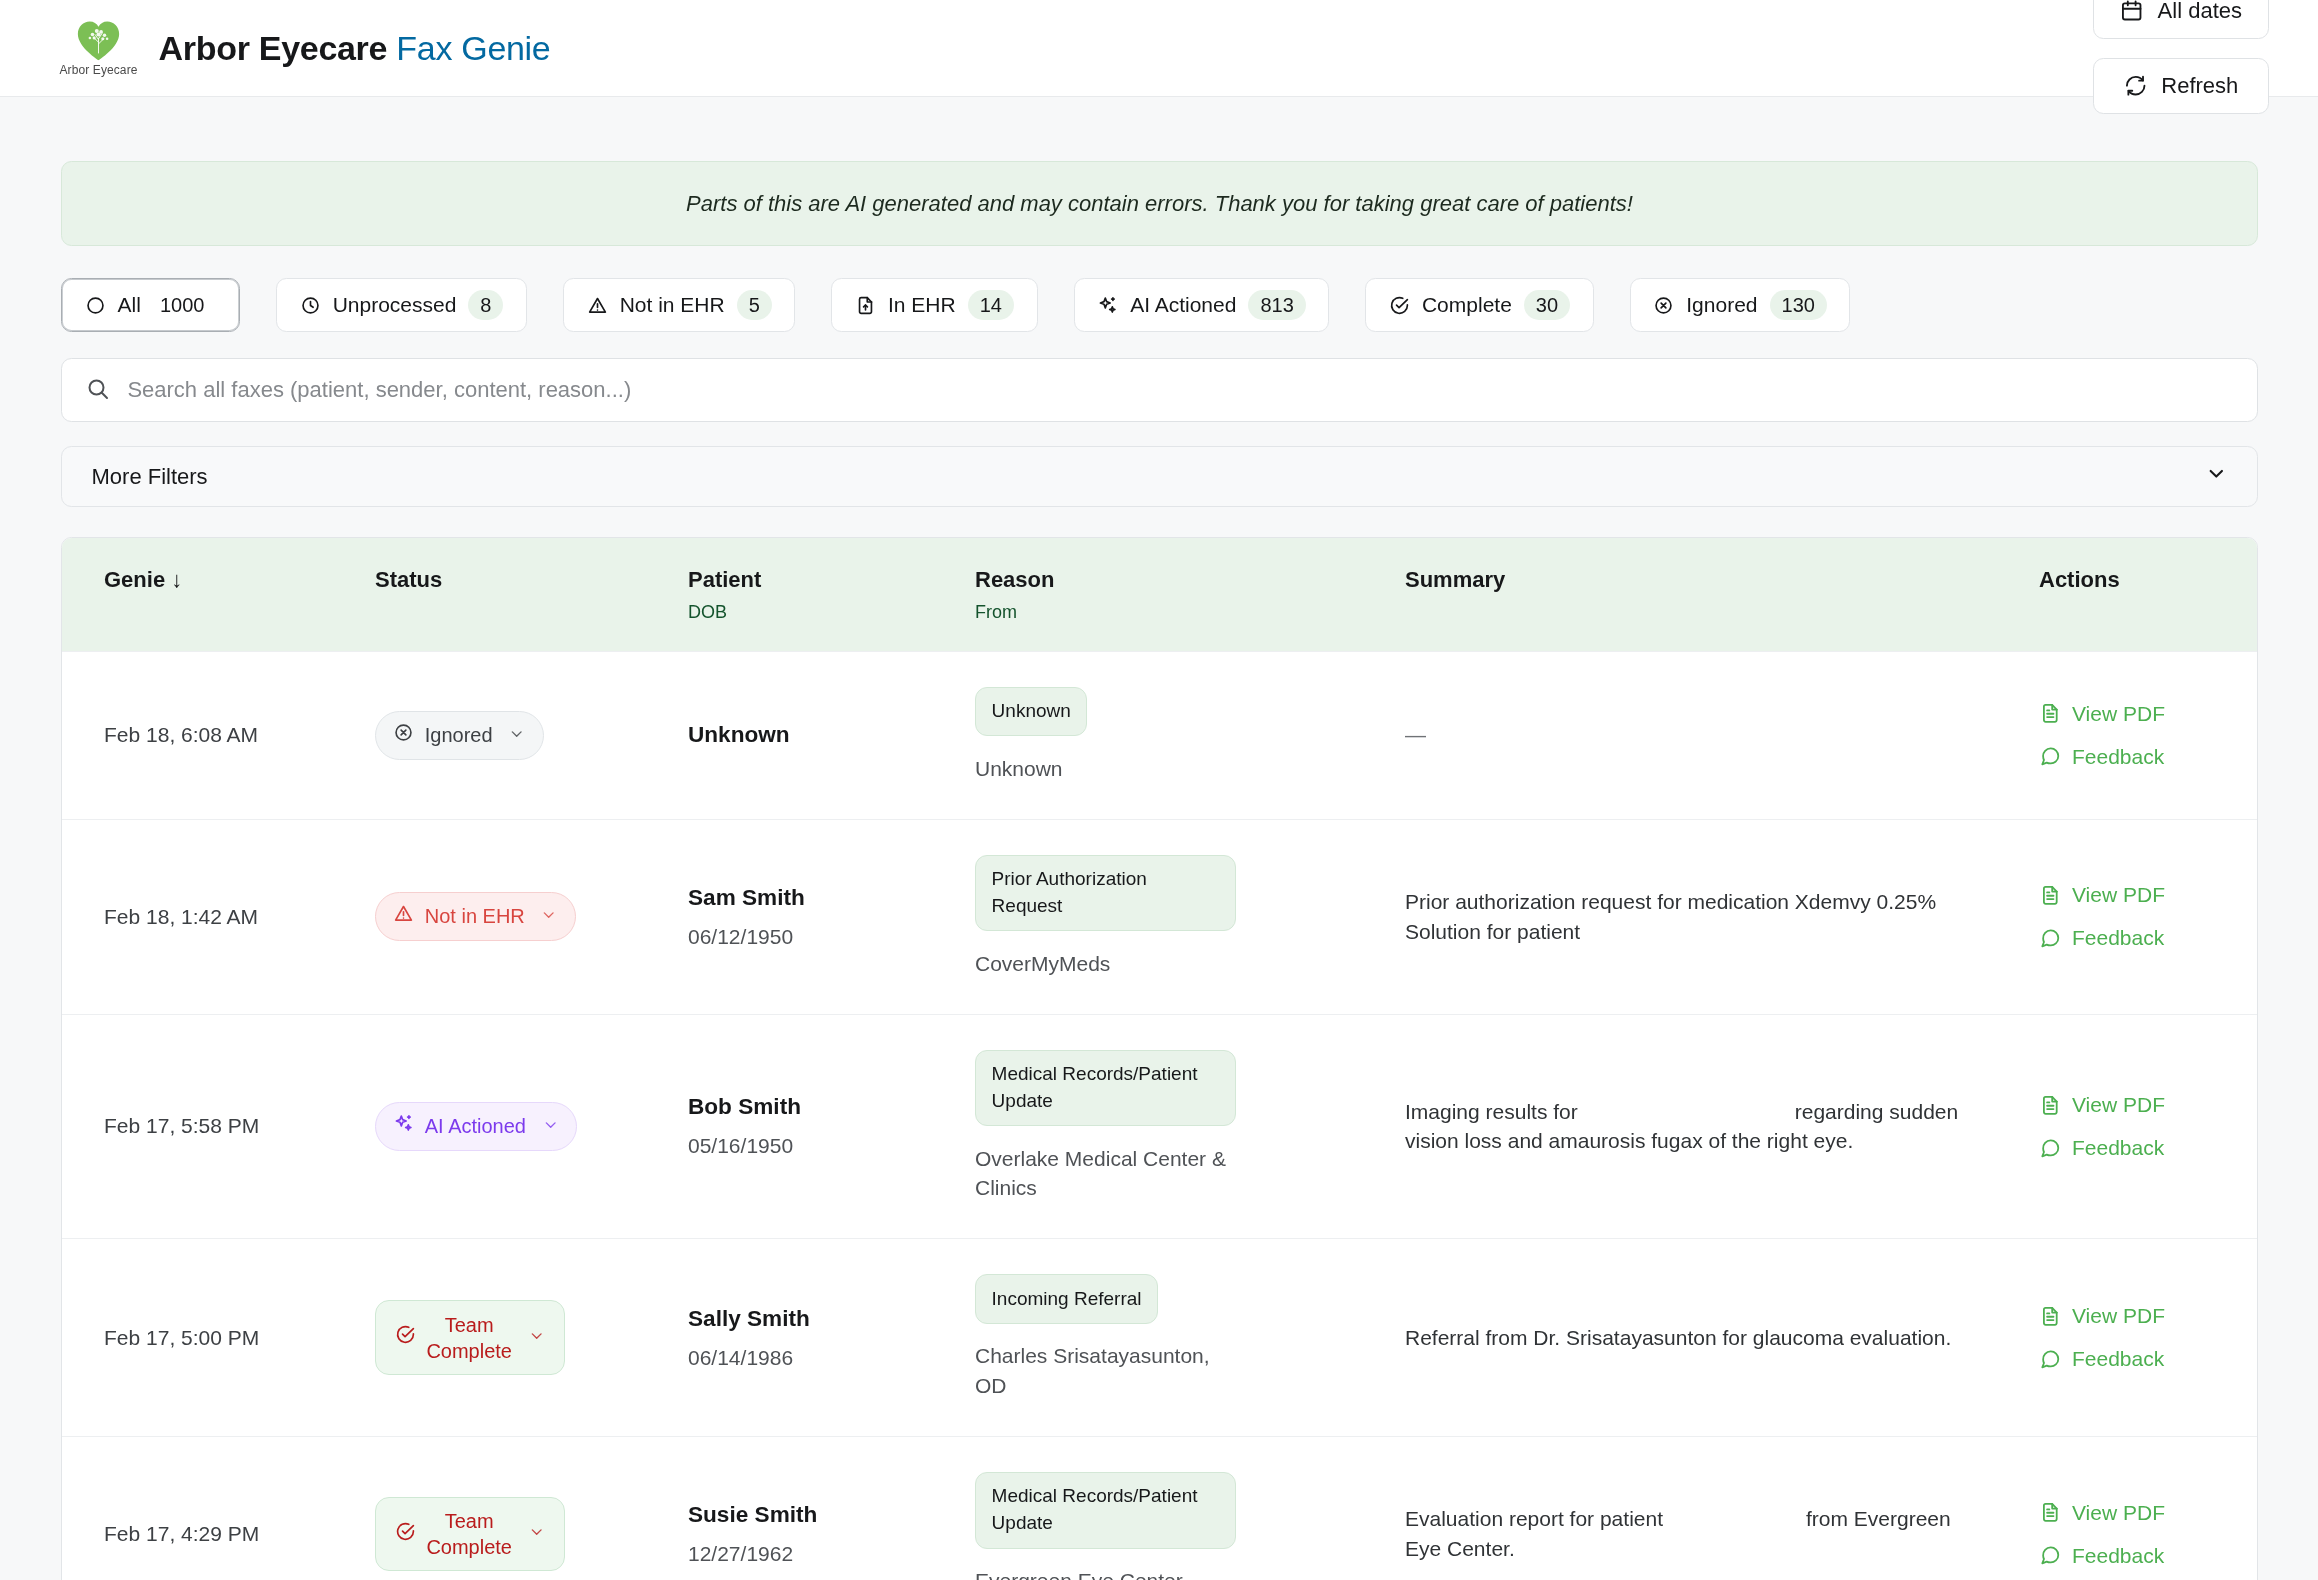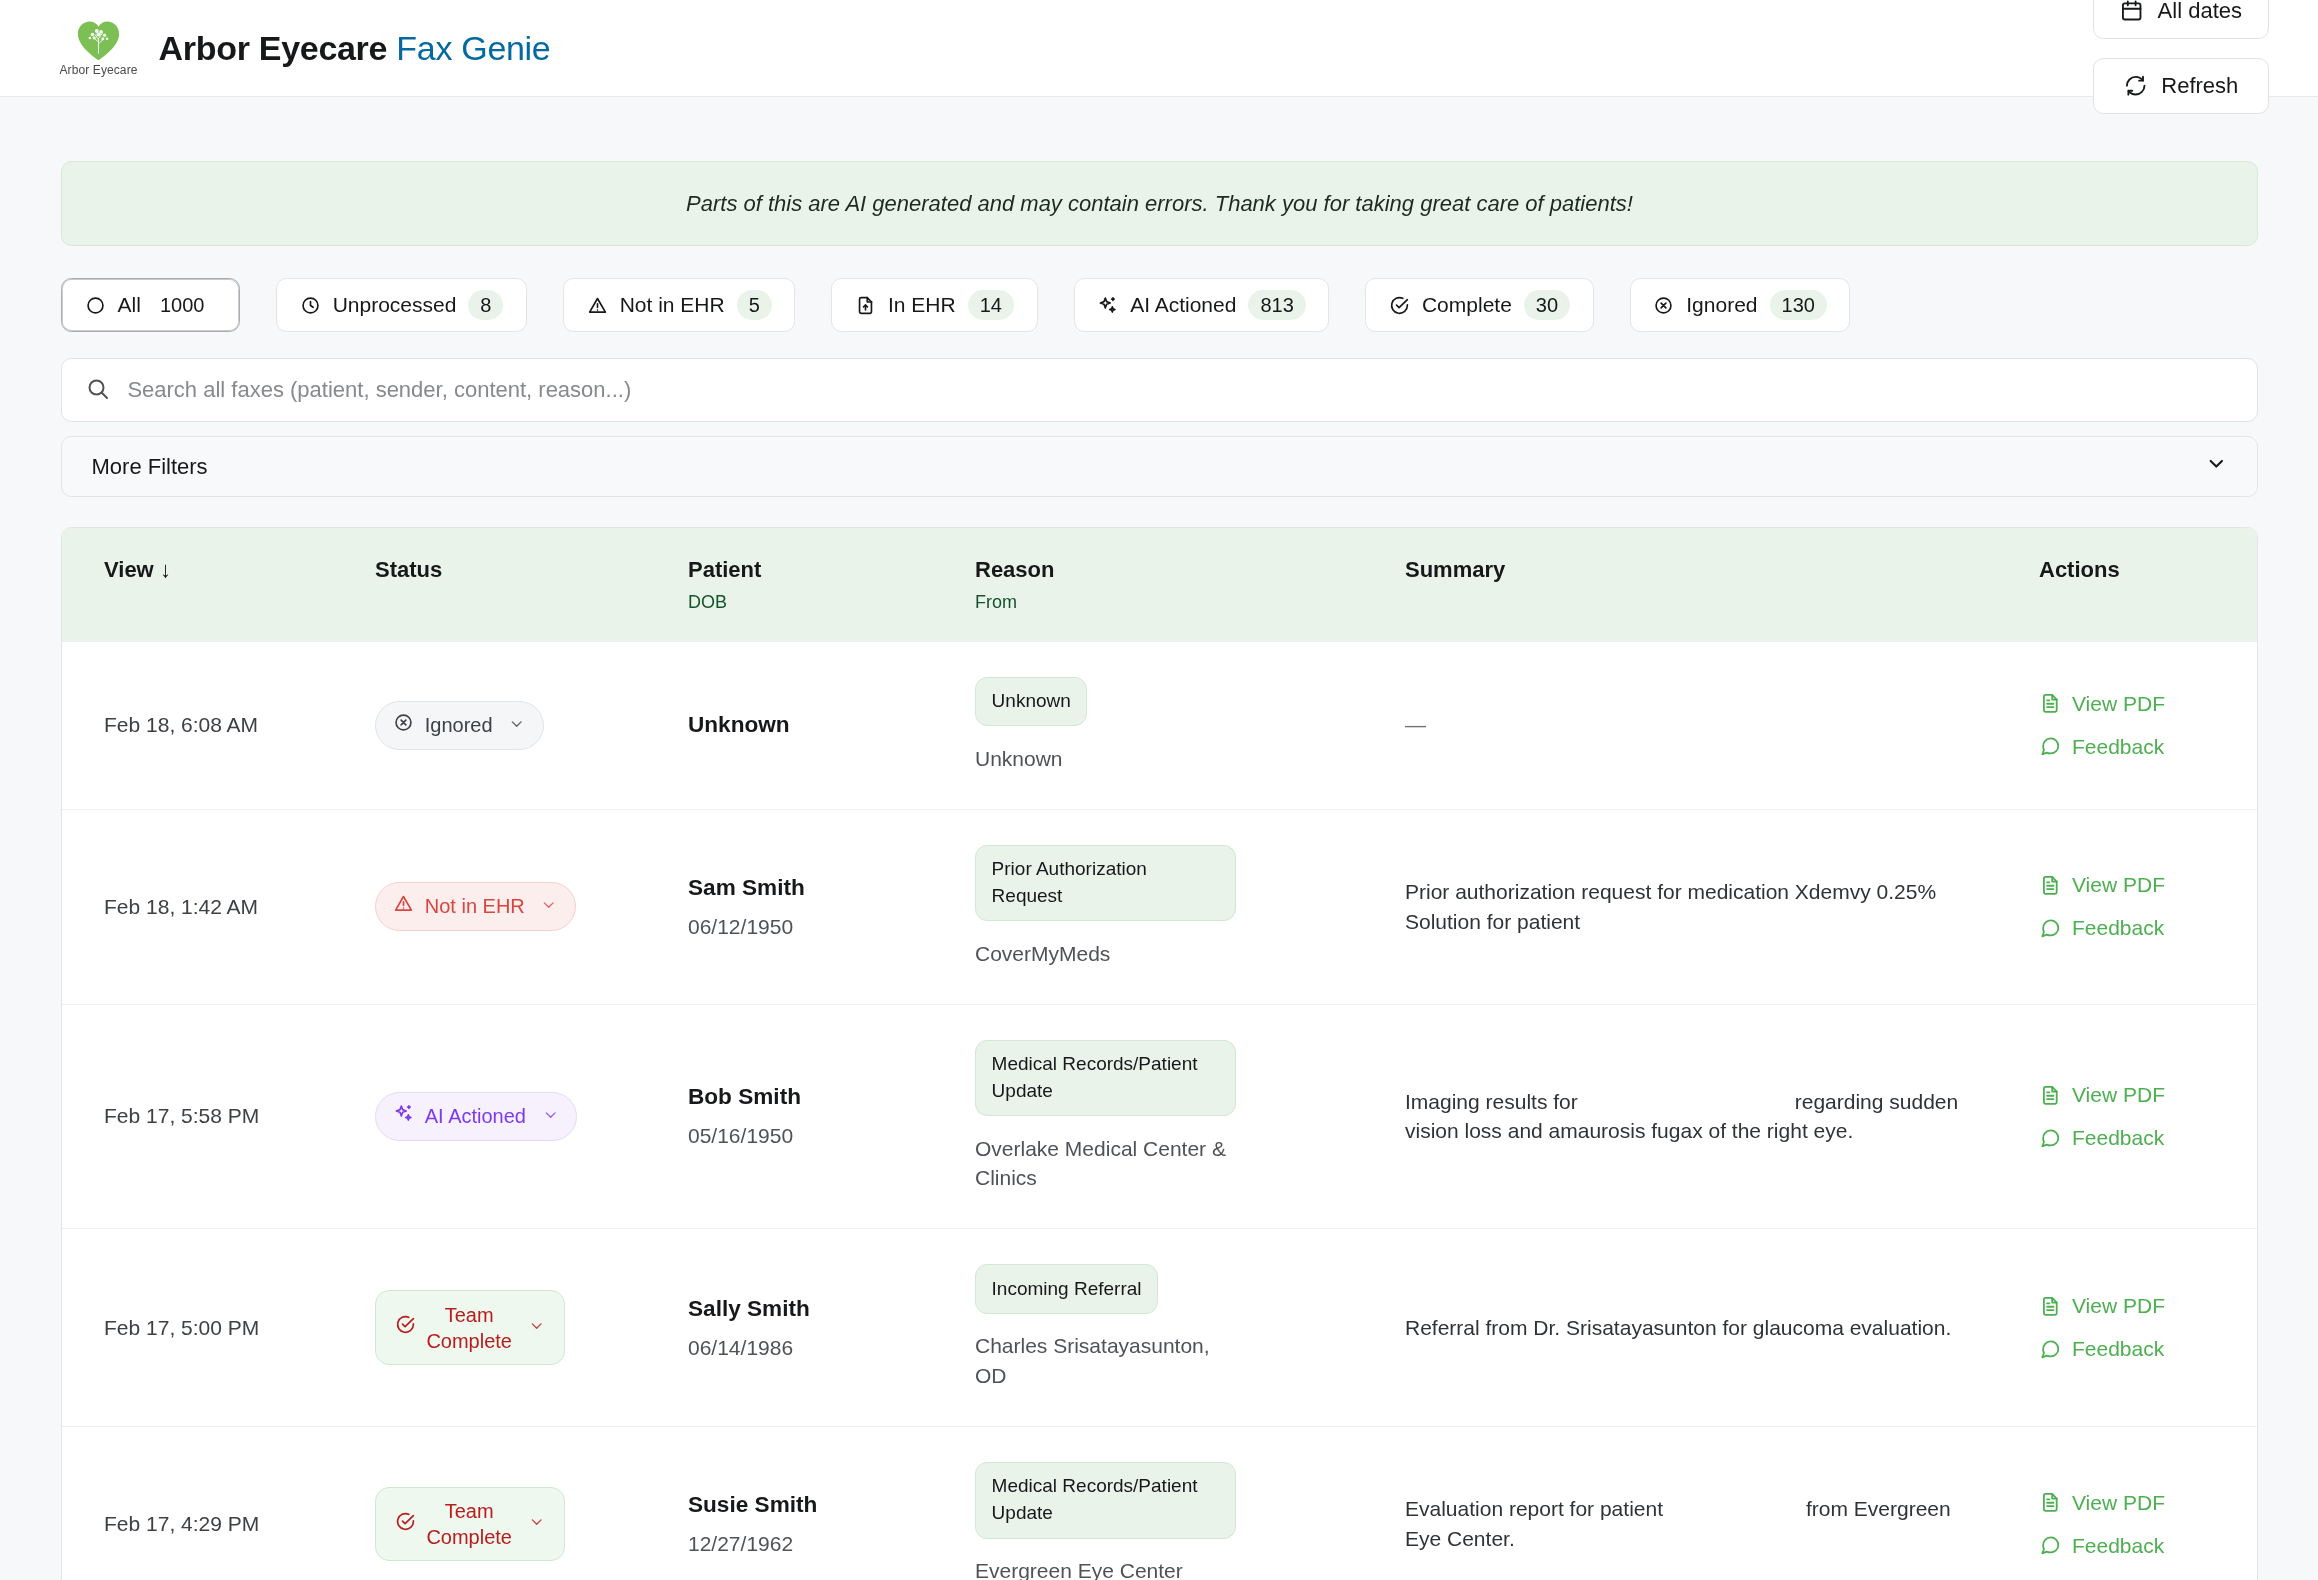--- a/index.html
+++ b/index.html
@@ -82,7 +82,7 @@
 
   
   .morefilters {
-    margin-top: 14px; height: 61px; background: #f8f9fa;
+    margin-top: 24px; height: 61px; background: #f8f9fa;
     border: 0.9px solid #e2e5e8; border-radius: 10.4px;
     display: flex; align-items: center; padding: 0 29.5px;
     font-size: 22px; color: #17181a; cursor: pointer;

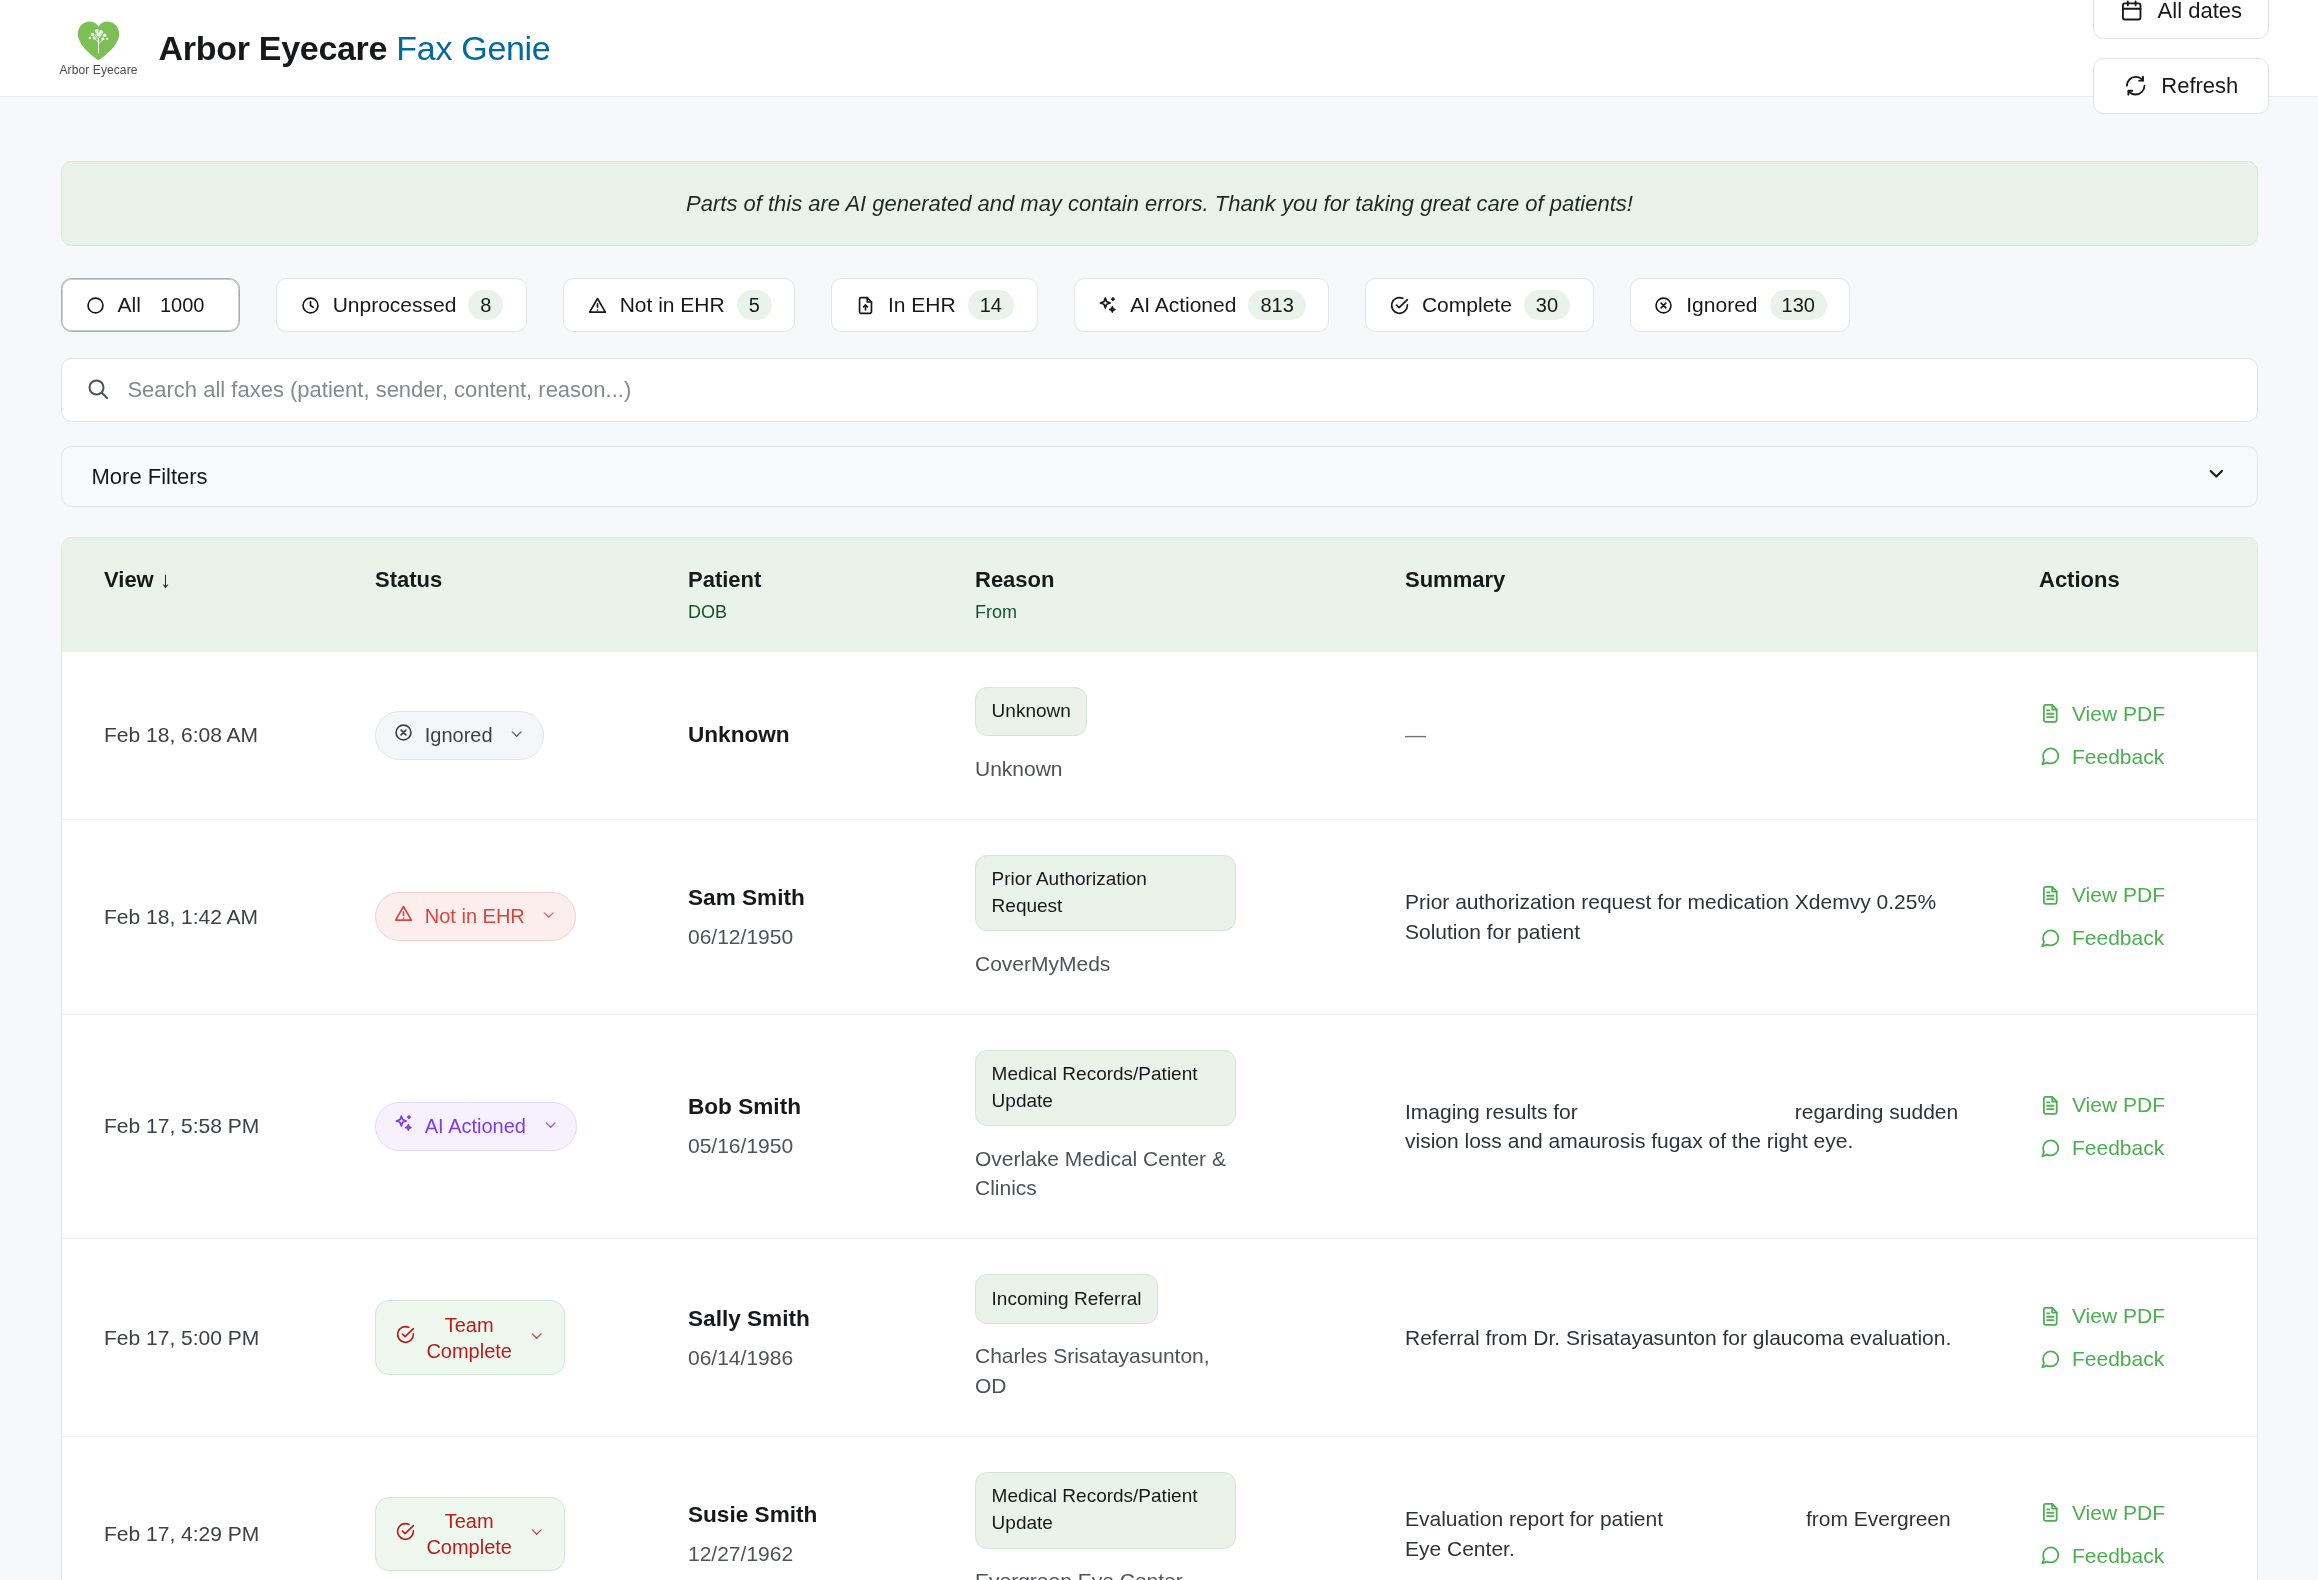--- a/index.html
+++ b/index.html
@@ -310,7 +310,7 @@
       <thead>
         <tr>
           <th class="col-time">
-            <span>View</span>
+            <span>Genie</span>
             <span> ↓</span>
           </th>
           <th class="col-status">

